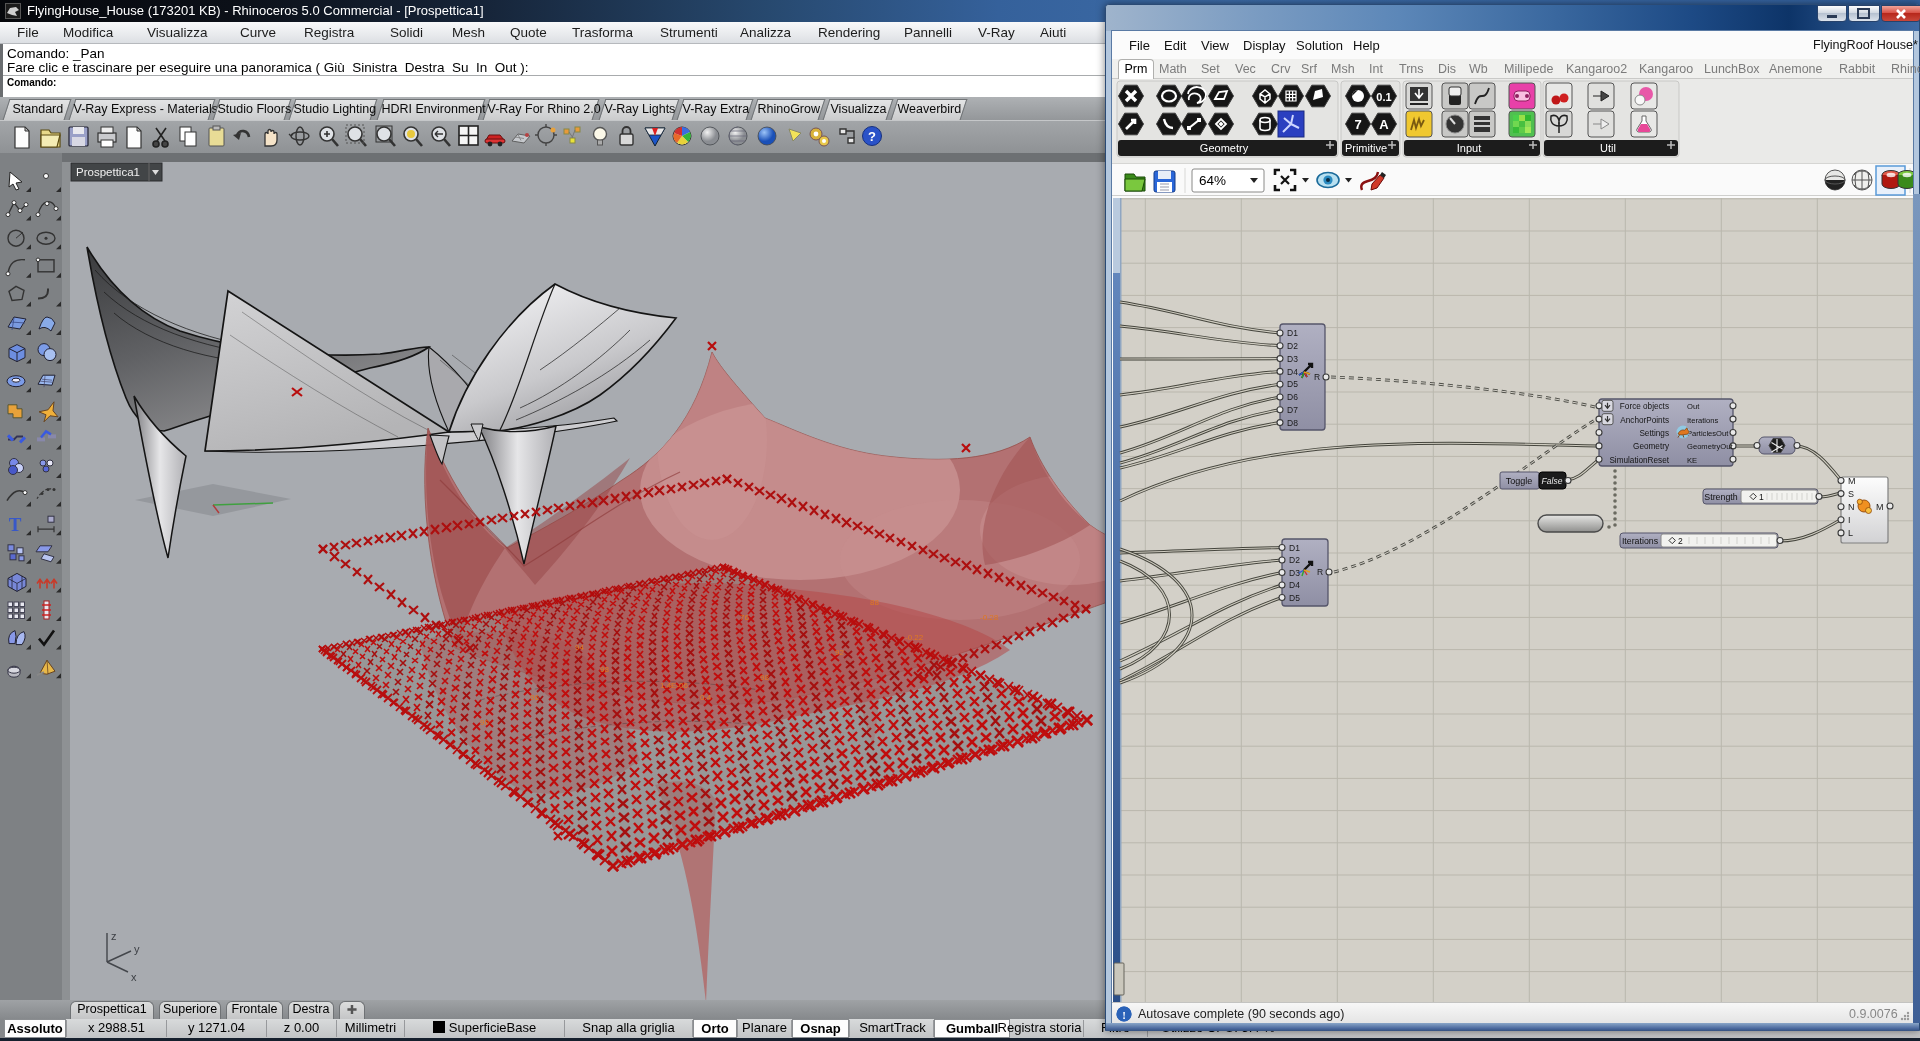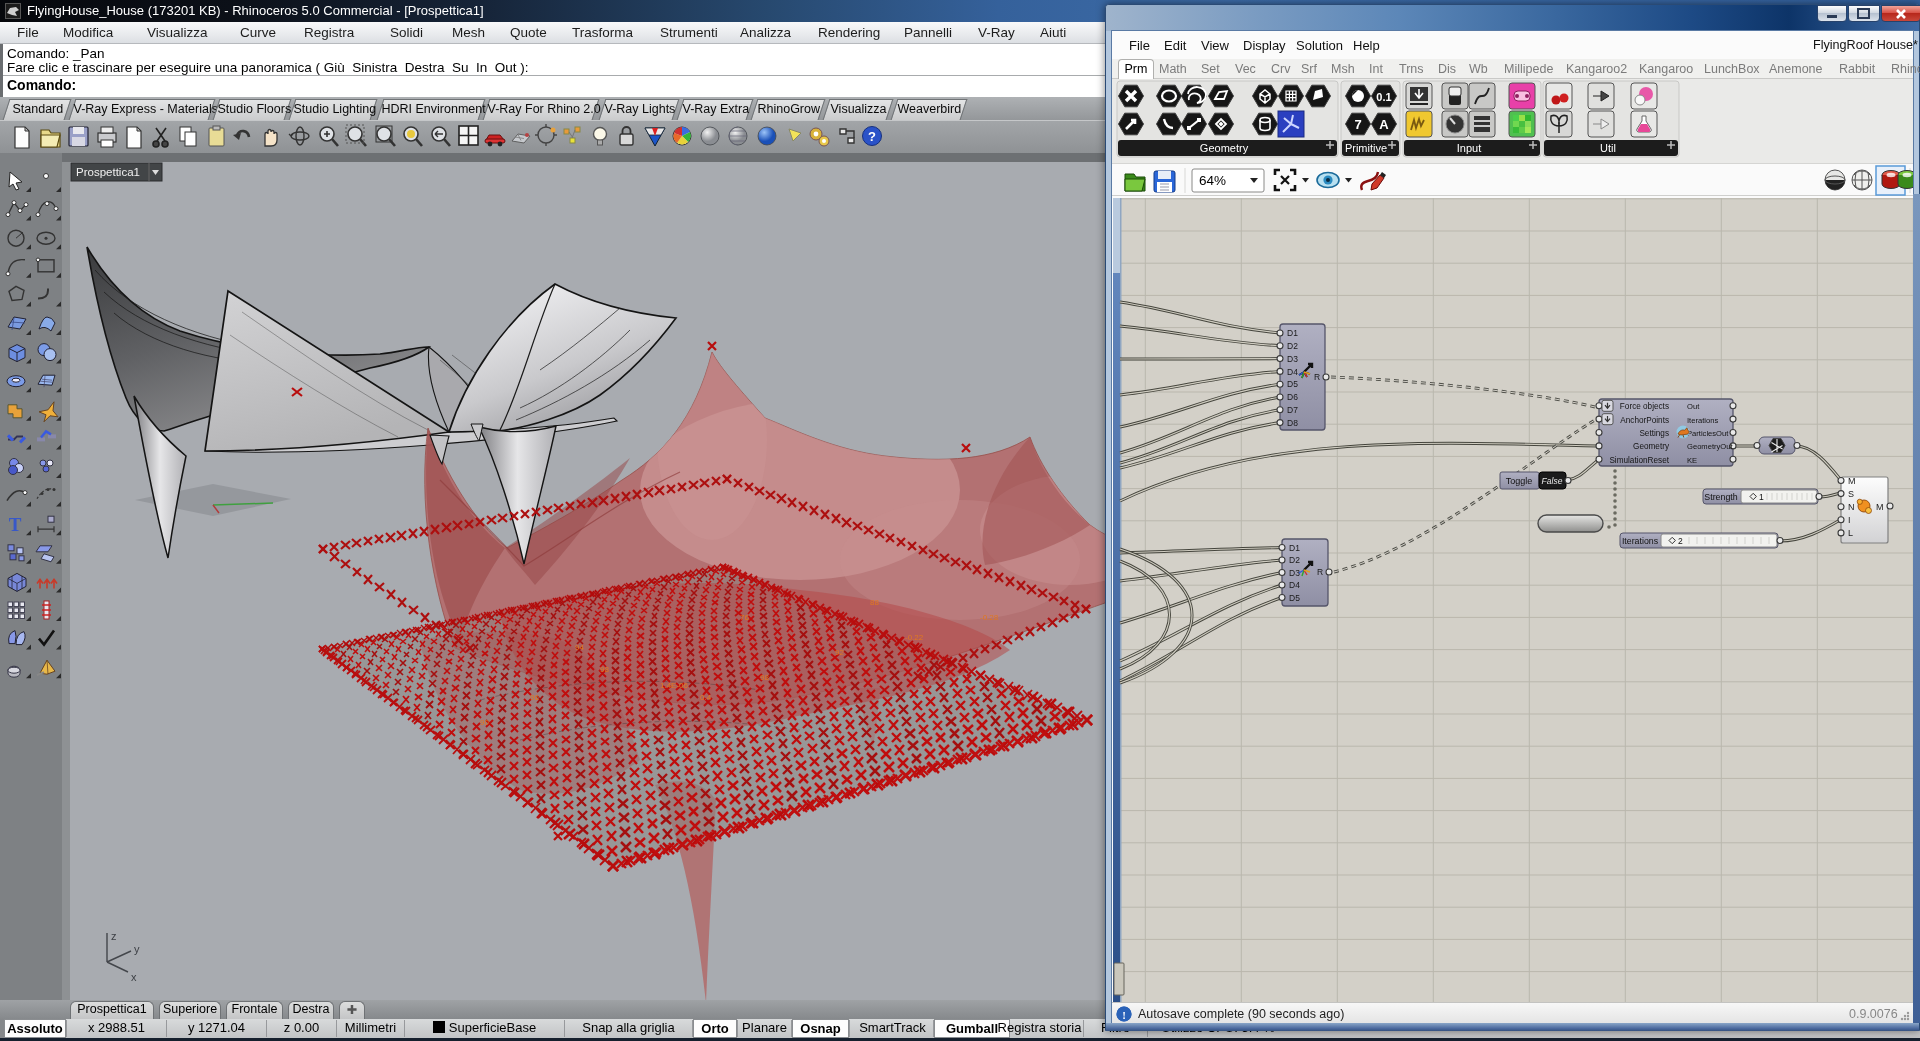--- a/index.html
+++ b/index.html
@@ -22,7 +22,7 @@
 #r-cmd .l1{position:absolute;left:4px;top:2px;}
 #r-cmd .l2{position:absolute;left:4px;top:16px;}
 #r-cmd .sep{position:absolute;left:0;top:31px;width:1920px;height:1px;background:#a8abad;}
-#r-cmd .l3{position:absolute;left:4px;top:33px;font-weight:bold;font-size:14px;}
+#r-cmd .l3{position:absolute;left:4px;top:33px;font-weight:bold;font-size:10px;}
 #r-tabs{left:0;top:97px;width:1920px;height:23px;background:linear-gradient(#aeb1b4,#94979a);}
 #r-toolbar{left:0;top:120px;width:1920px;height:33px;background:linear-gradient(#a2a5a8,#8f9295);border-top:1px solid #c5c7c9;}
 #r-left{left:0;top:153px;width:62px;height:847px;background:#7e8184;}

